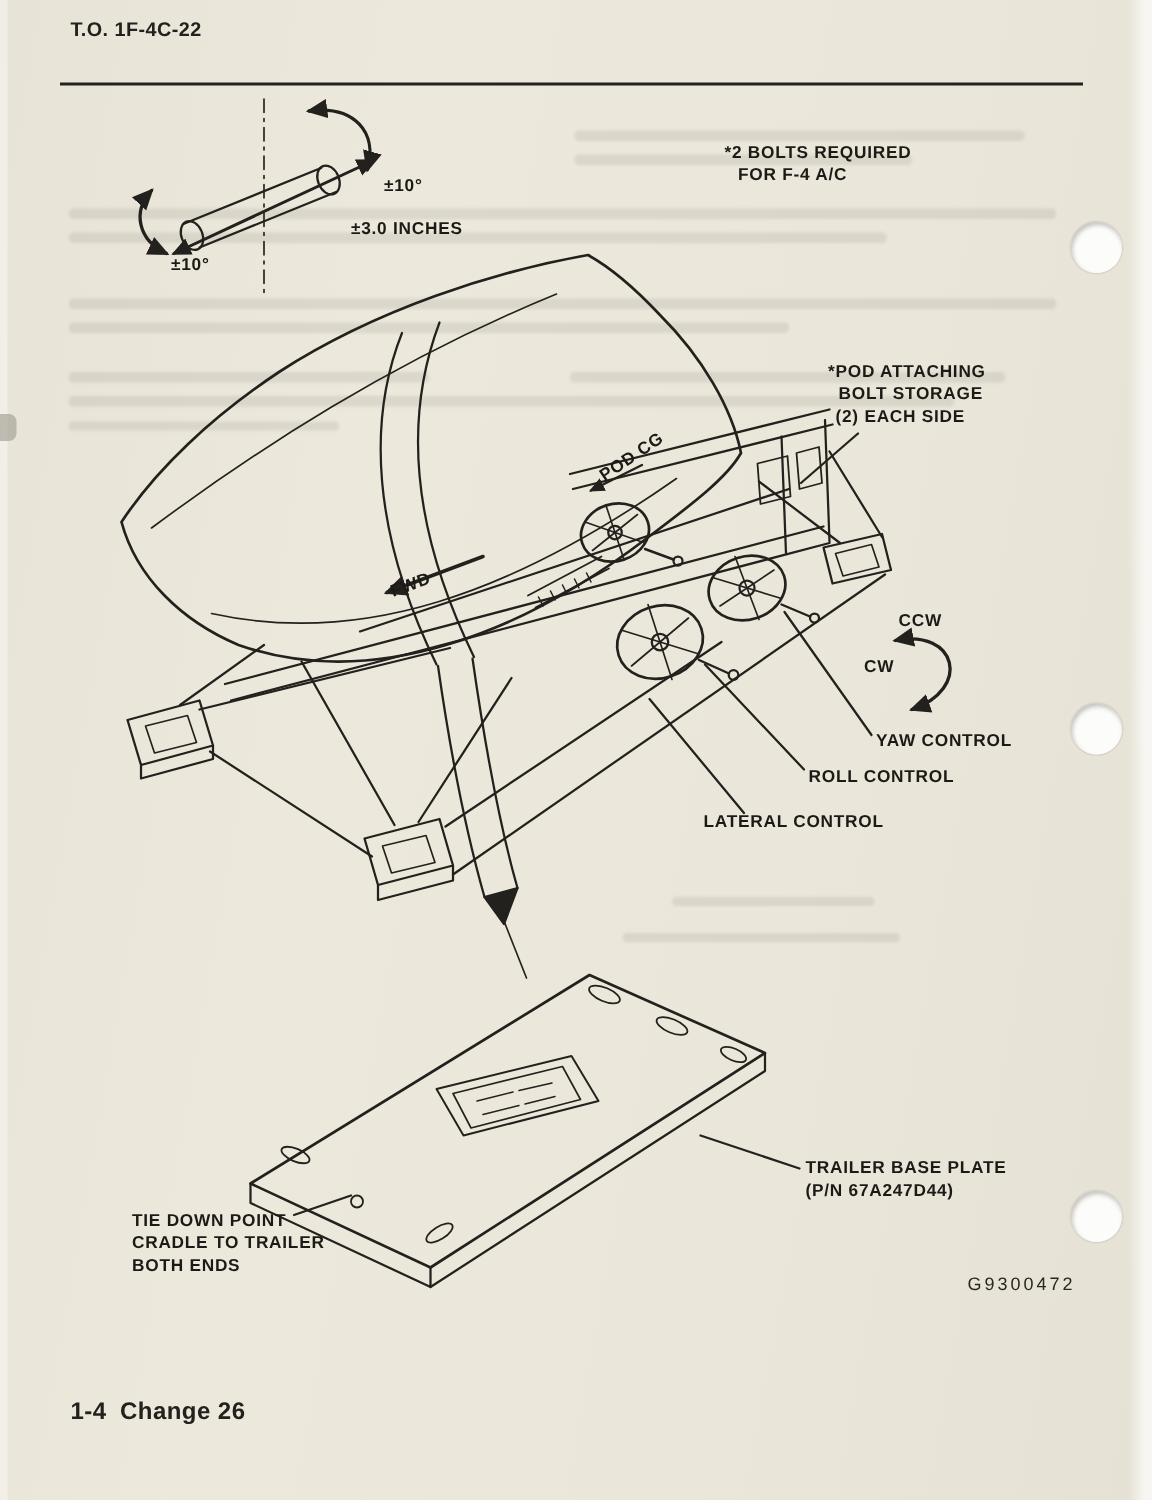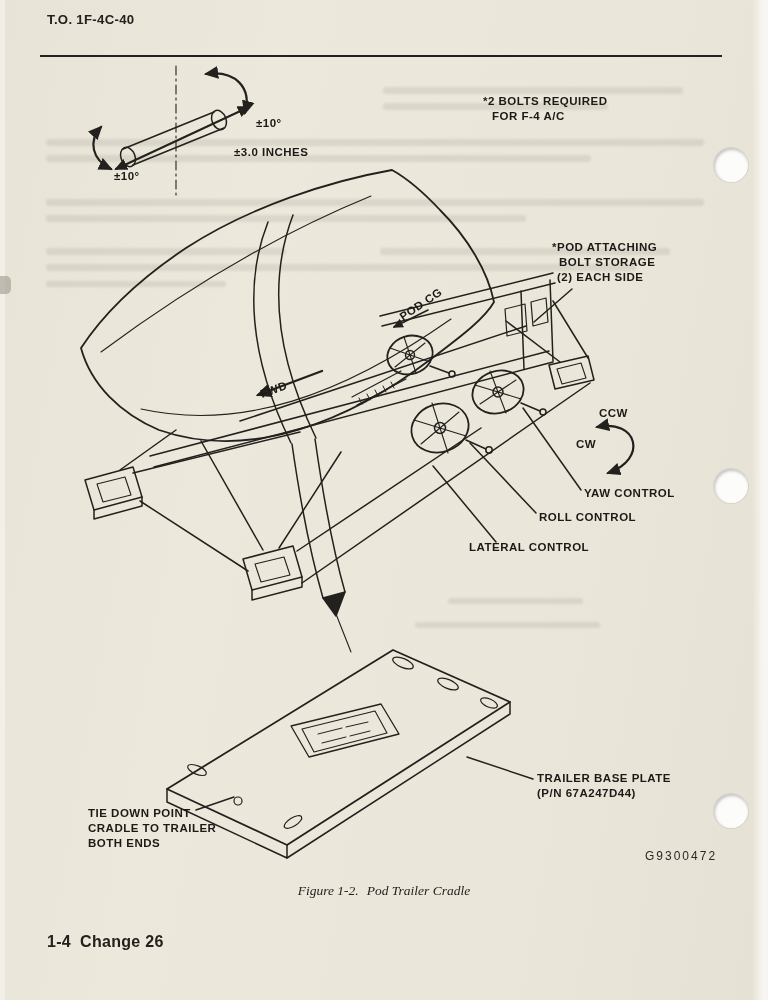--- a/index.html
+++ b/index.html
@@ -61,7 +61,7 @@
   <div class="edge-left"></div>
   <div class="smudge"></div>
 
-  <div class="header">T.O. 1F-4C-40</div>
+  <div class="header">T.O. 1F-4C-22</div>
   <div class="rule"></div>
 
   <svg class="figure" viewBox="0 0 768 1000" xmlns="http://www.w3.org/2000/svg">

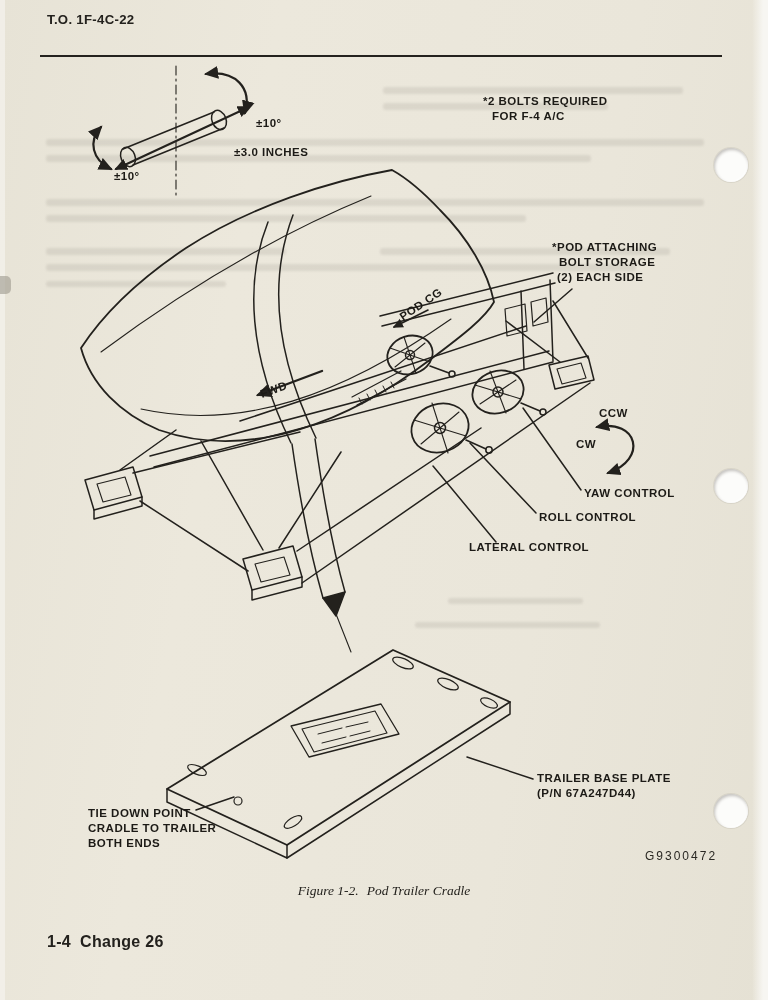--- a/index.html
+++ b/index.html
@@ -221,9 +221,6 @@
     </g>
   </svg>
 
-  <div class="caption">
-    <span class="fig-label">Figure 1-2.</span><span>Pod Trailer Cradle</span>
-  </div>
 
   <div class="footer">
     <span>1-4</span><span>Change 26</span>

